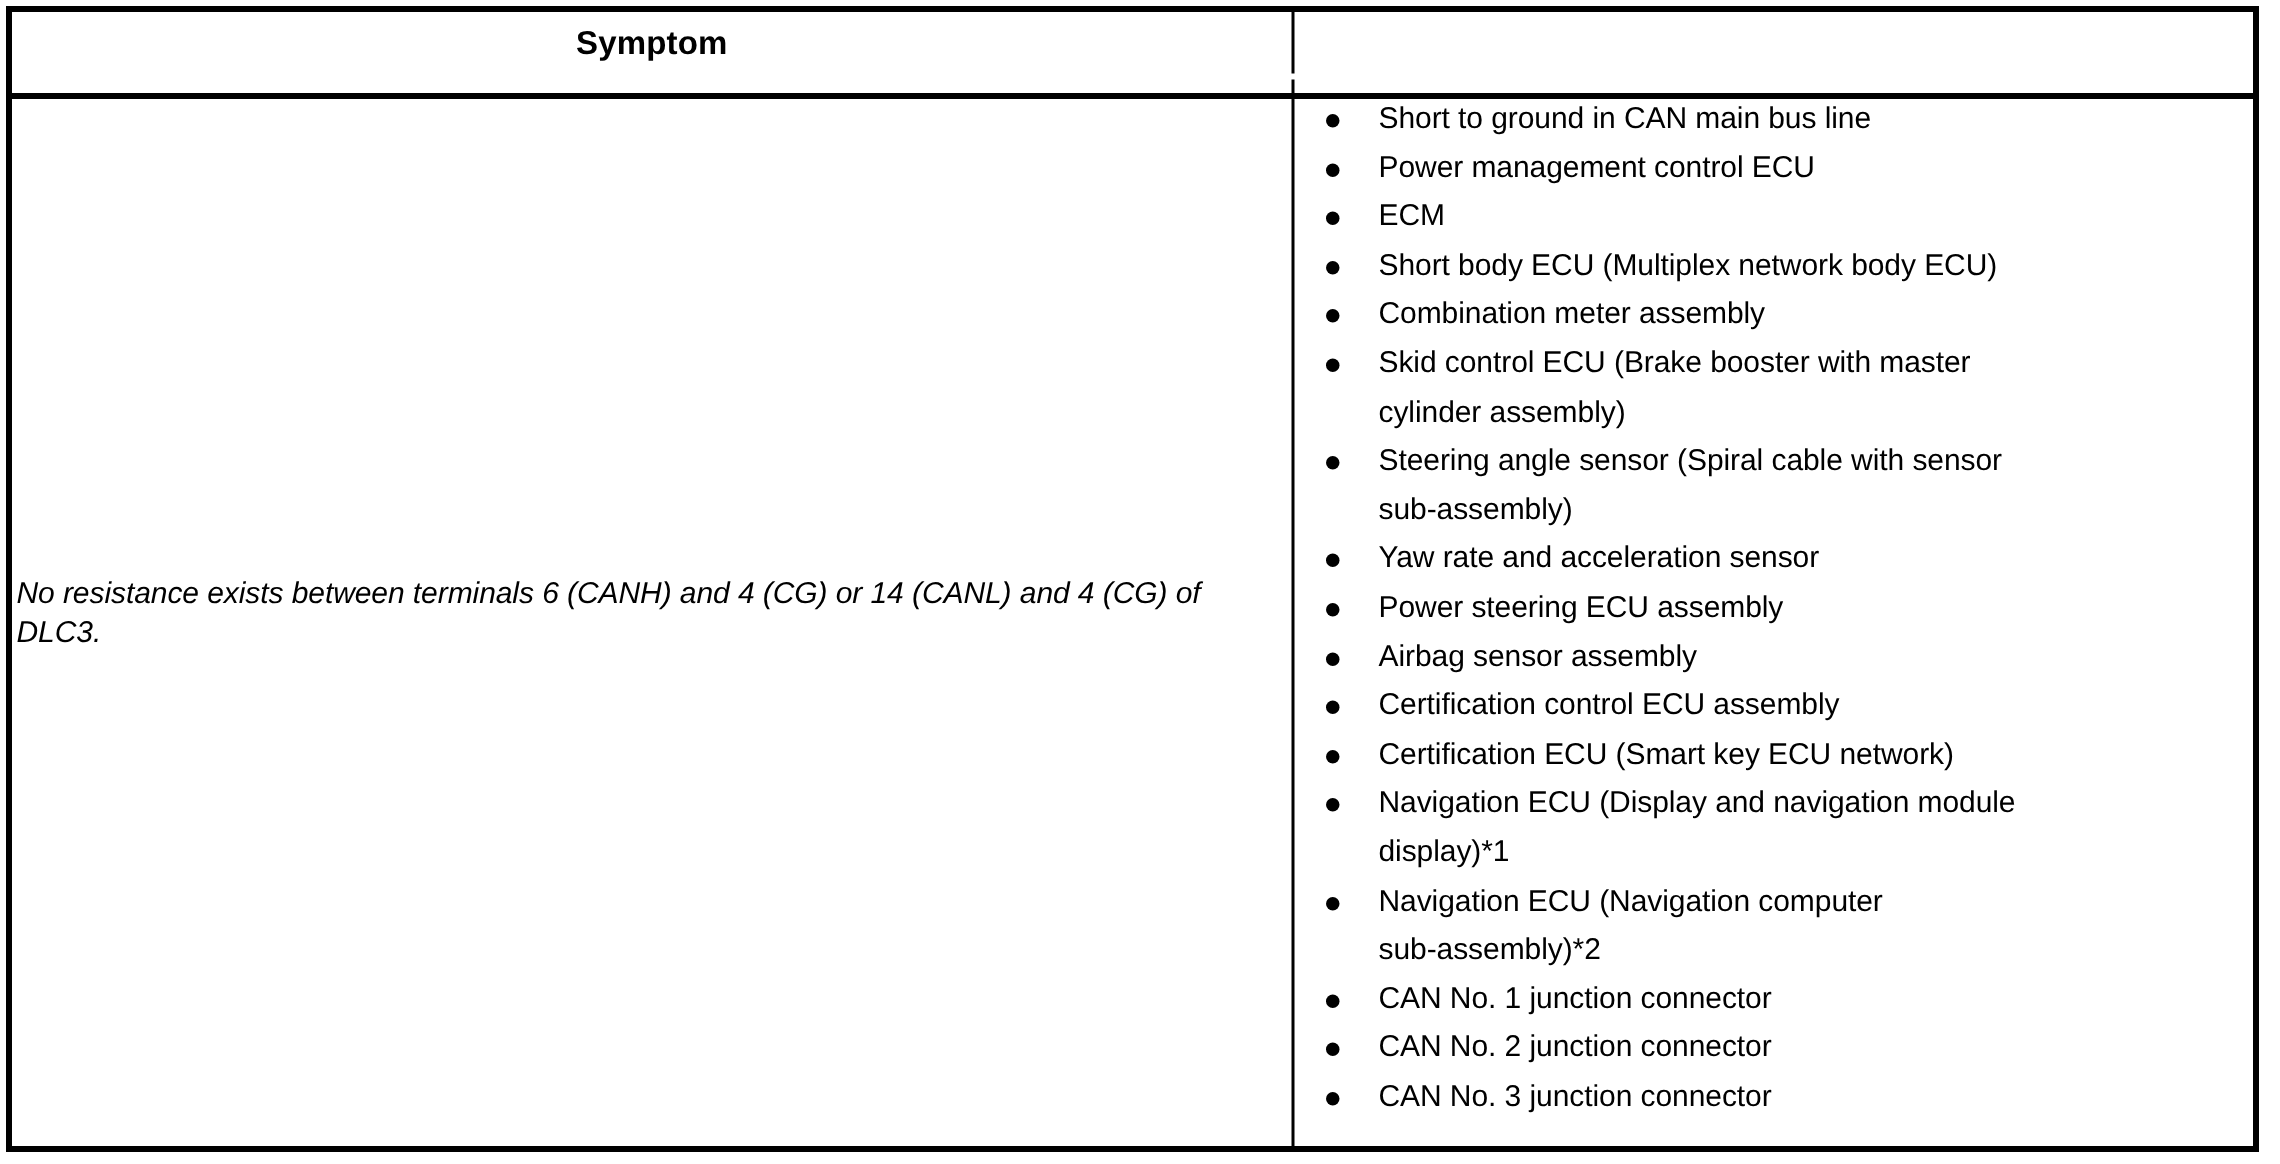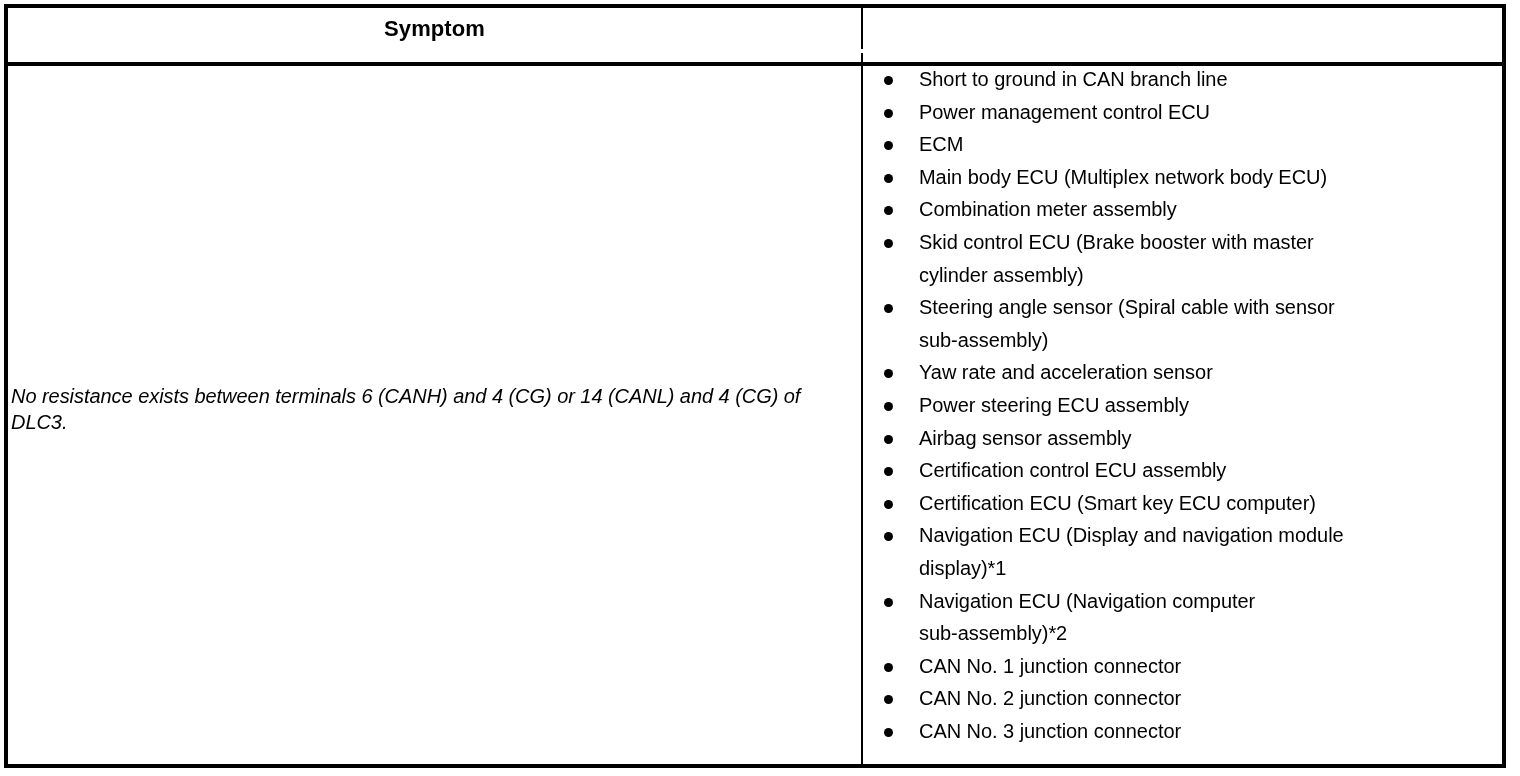--- a/index.html
+++ b/index.html
@@ -165,6 +165,10 @@
         <ul class="sx-bullet-list">
             <li class="sx-bullet-item">
               <span class="sx-bullet-dot"></span>
+              <span class="sx-bullet-label">Short to ground in CAN main bus line</span>
+            </li>
+            <li class="sx-bullet-item">
+              <span class="sx-bullet-dot"></span>
               <span class="sx-bullet-label">Short to ground in CAN branch line</span>
             </li>
             <li class="sx-bullet-item">

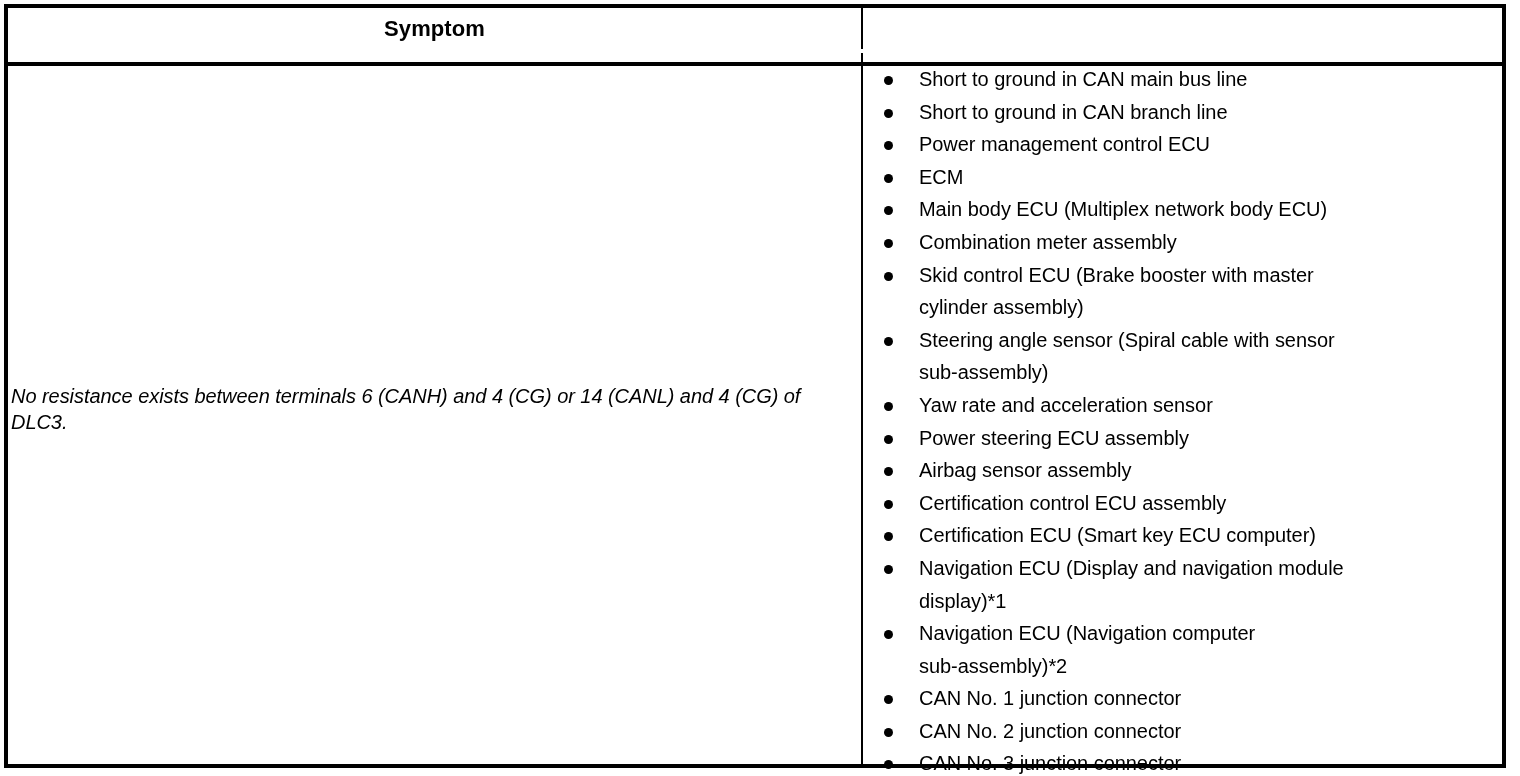--- a/index.html
+++ b/index.html
@@ -169,10 +169,6 @@
             </li>
             <li class="sx-bullet-item">
               <span class="sx-bullet-dot"></span>
-              <span class="sx-bullet-label">Short to ground in CAN branch line</span>
-            </li>
-            <li class="sx-bullet-item">
-              <span class="sx-bullet-dot"></span>
               <span class="sx-bullet-label">Power management control ECU</span>
             </li>
             <li class="sx-bullet-item">

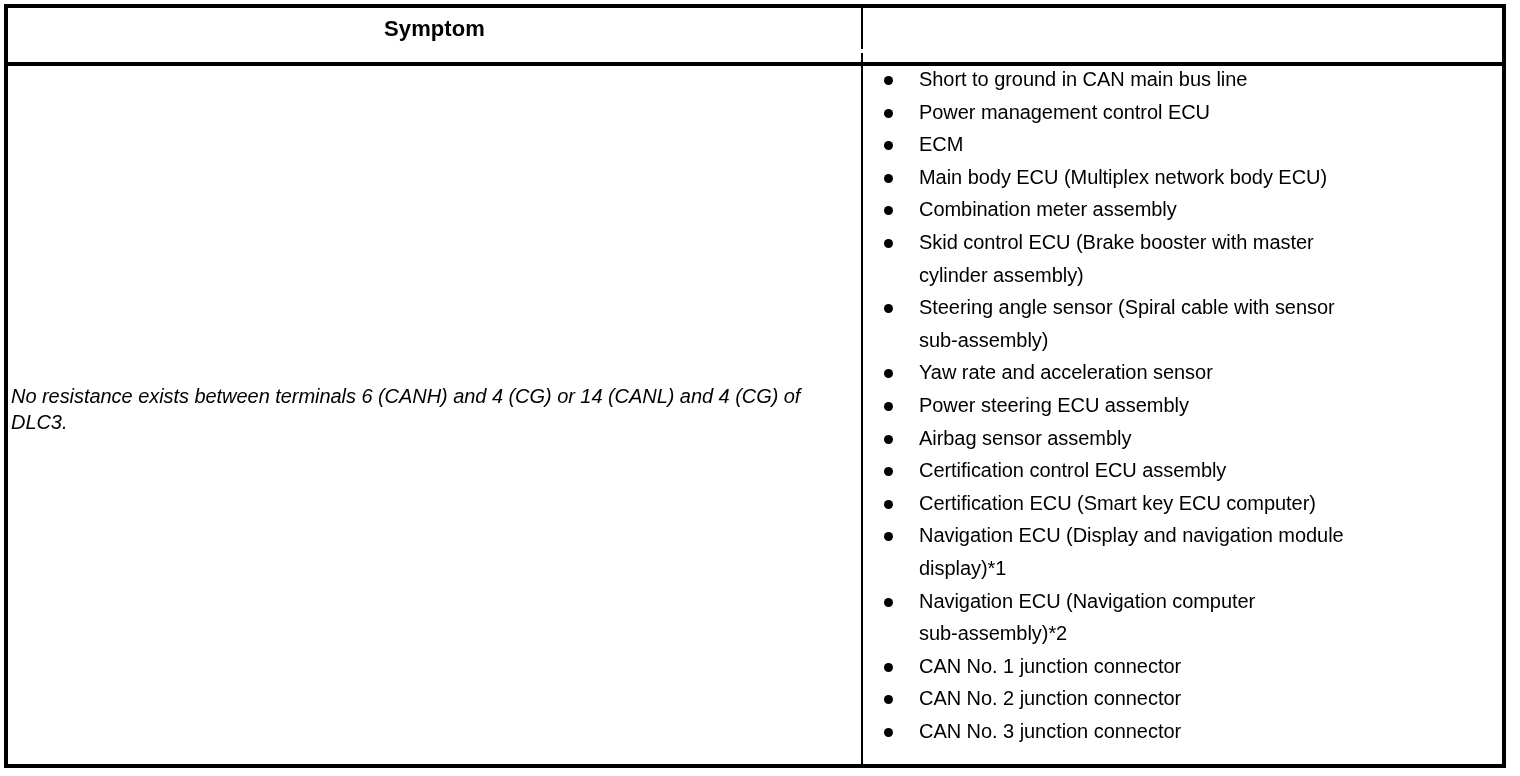--- a/index.html
+++ b/index.html
@@ -177,7 +177,7 @@
             </li>
             <li class="sx-bullet-item">
               <span class="sx-bullet-dot"></span>
-              <span class="sx-bullet-label">Main body ECU (Multiplex network body ECU)</span>
+              <span class="sx-bullet-label">Short body ECU (Multiplex network body ECU)</span>
             </li>
             <li class="sx-bullet-item">
               <span class="sx-bullet-dot"></span>

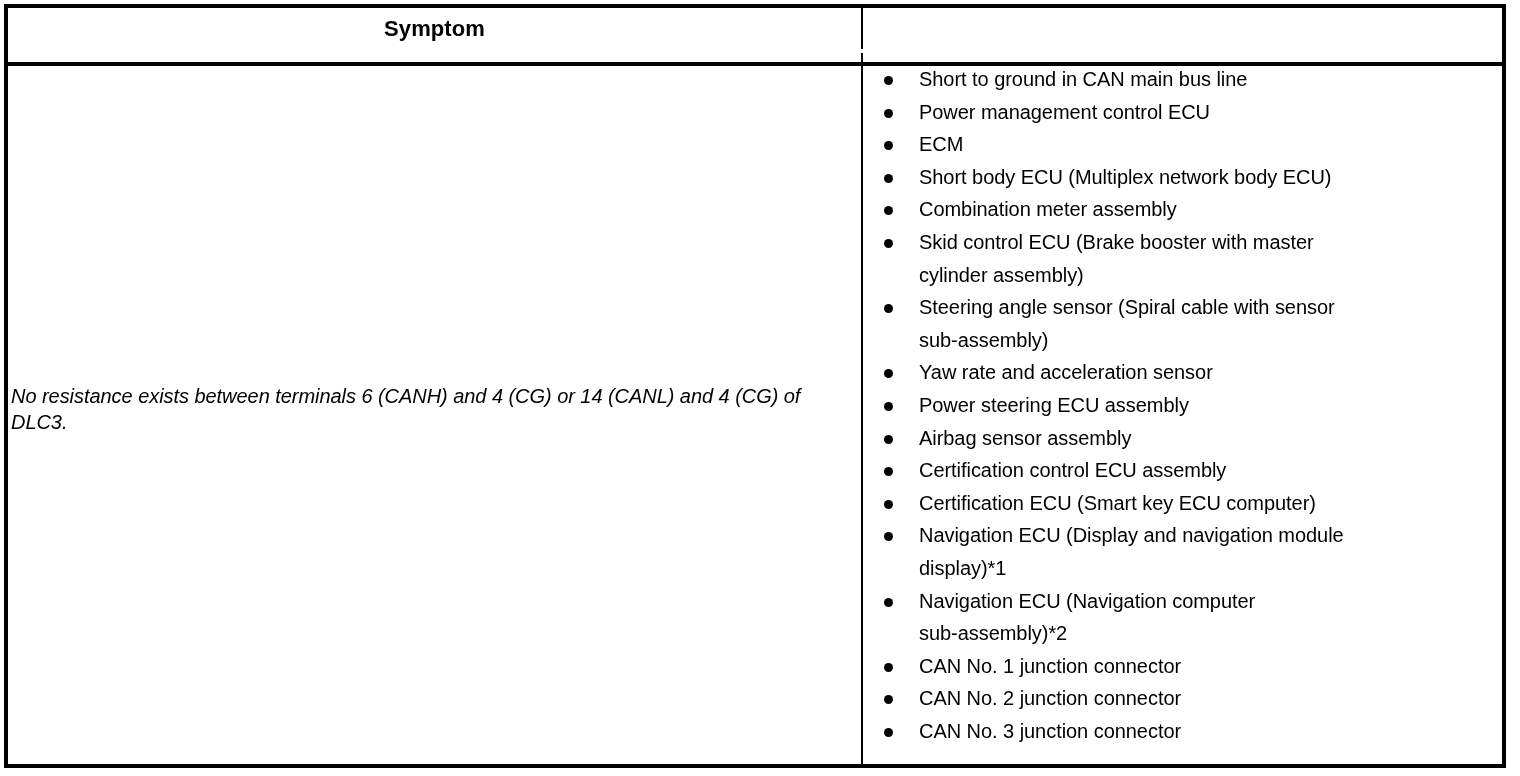--- a/index.html
+++ b/index.html
@@ -211,7 +211,7 @@
             </li>
             <li class="sx-bullet-item">
               <span class="sx-bullet-dot"></span>
-              <span class="sx-bullet-label">Certification ECU (Smart key ECU computer)</span>
+              <span class="sx-bullet-label">Certification ECU (Smart key ECU network)</span>
             </li>
             <li class="sx-bullet-item">
               <span class="sx-bullet-dot"></span>

